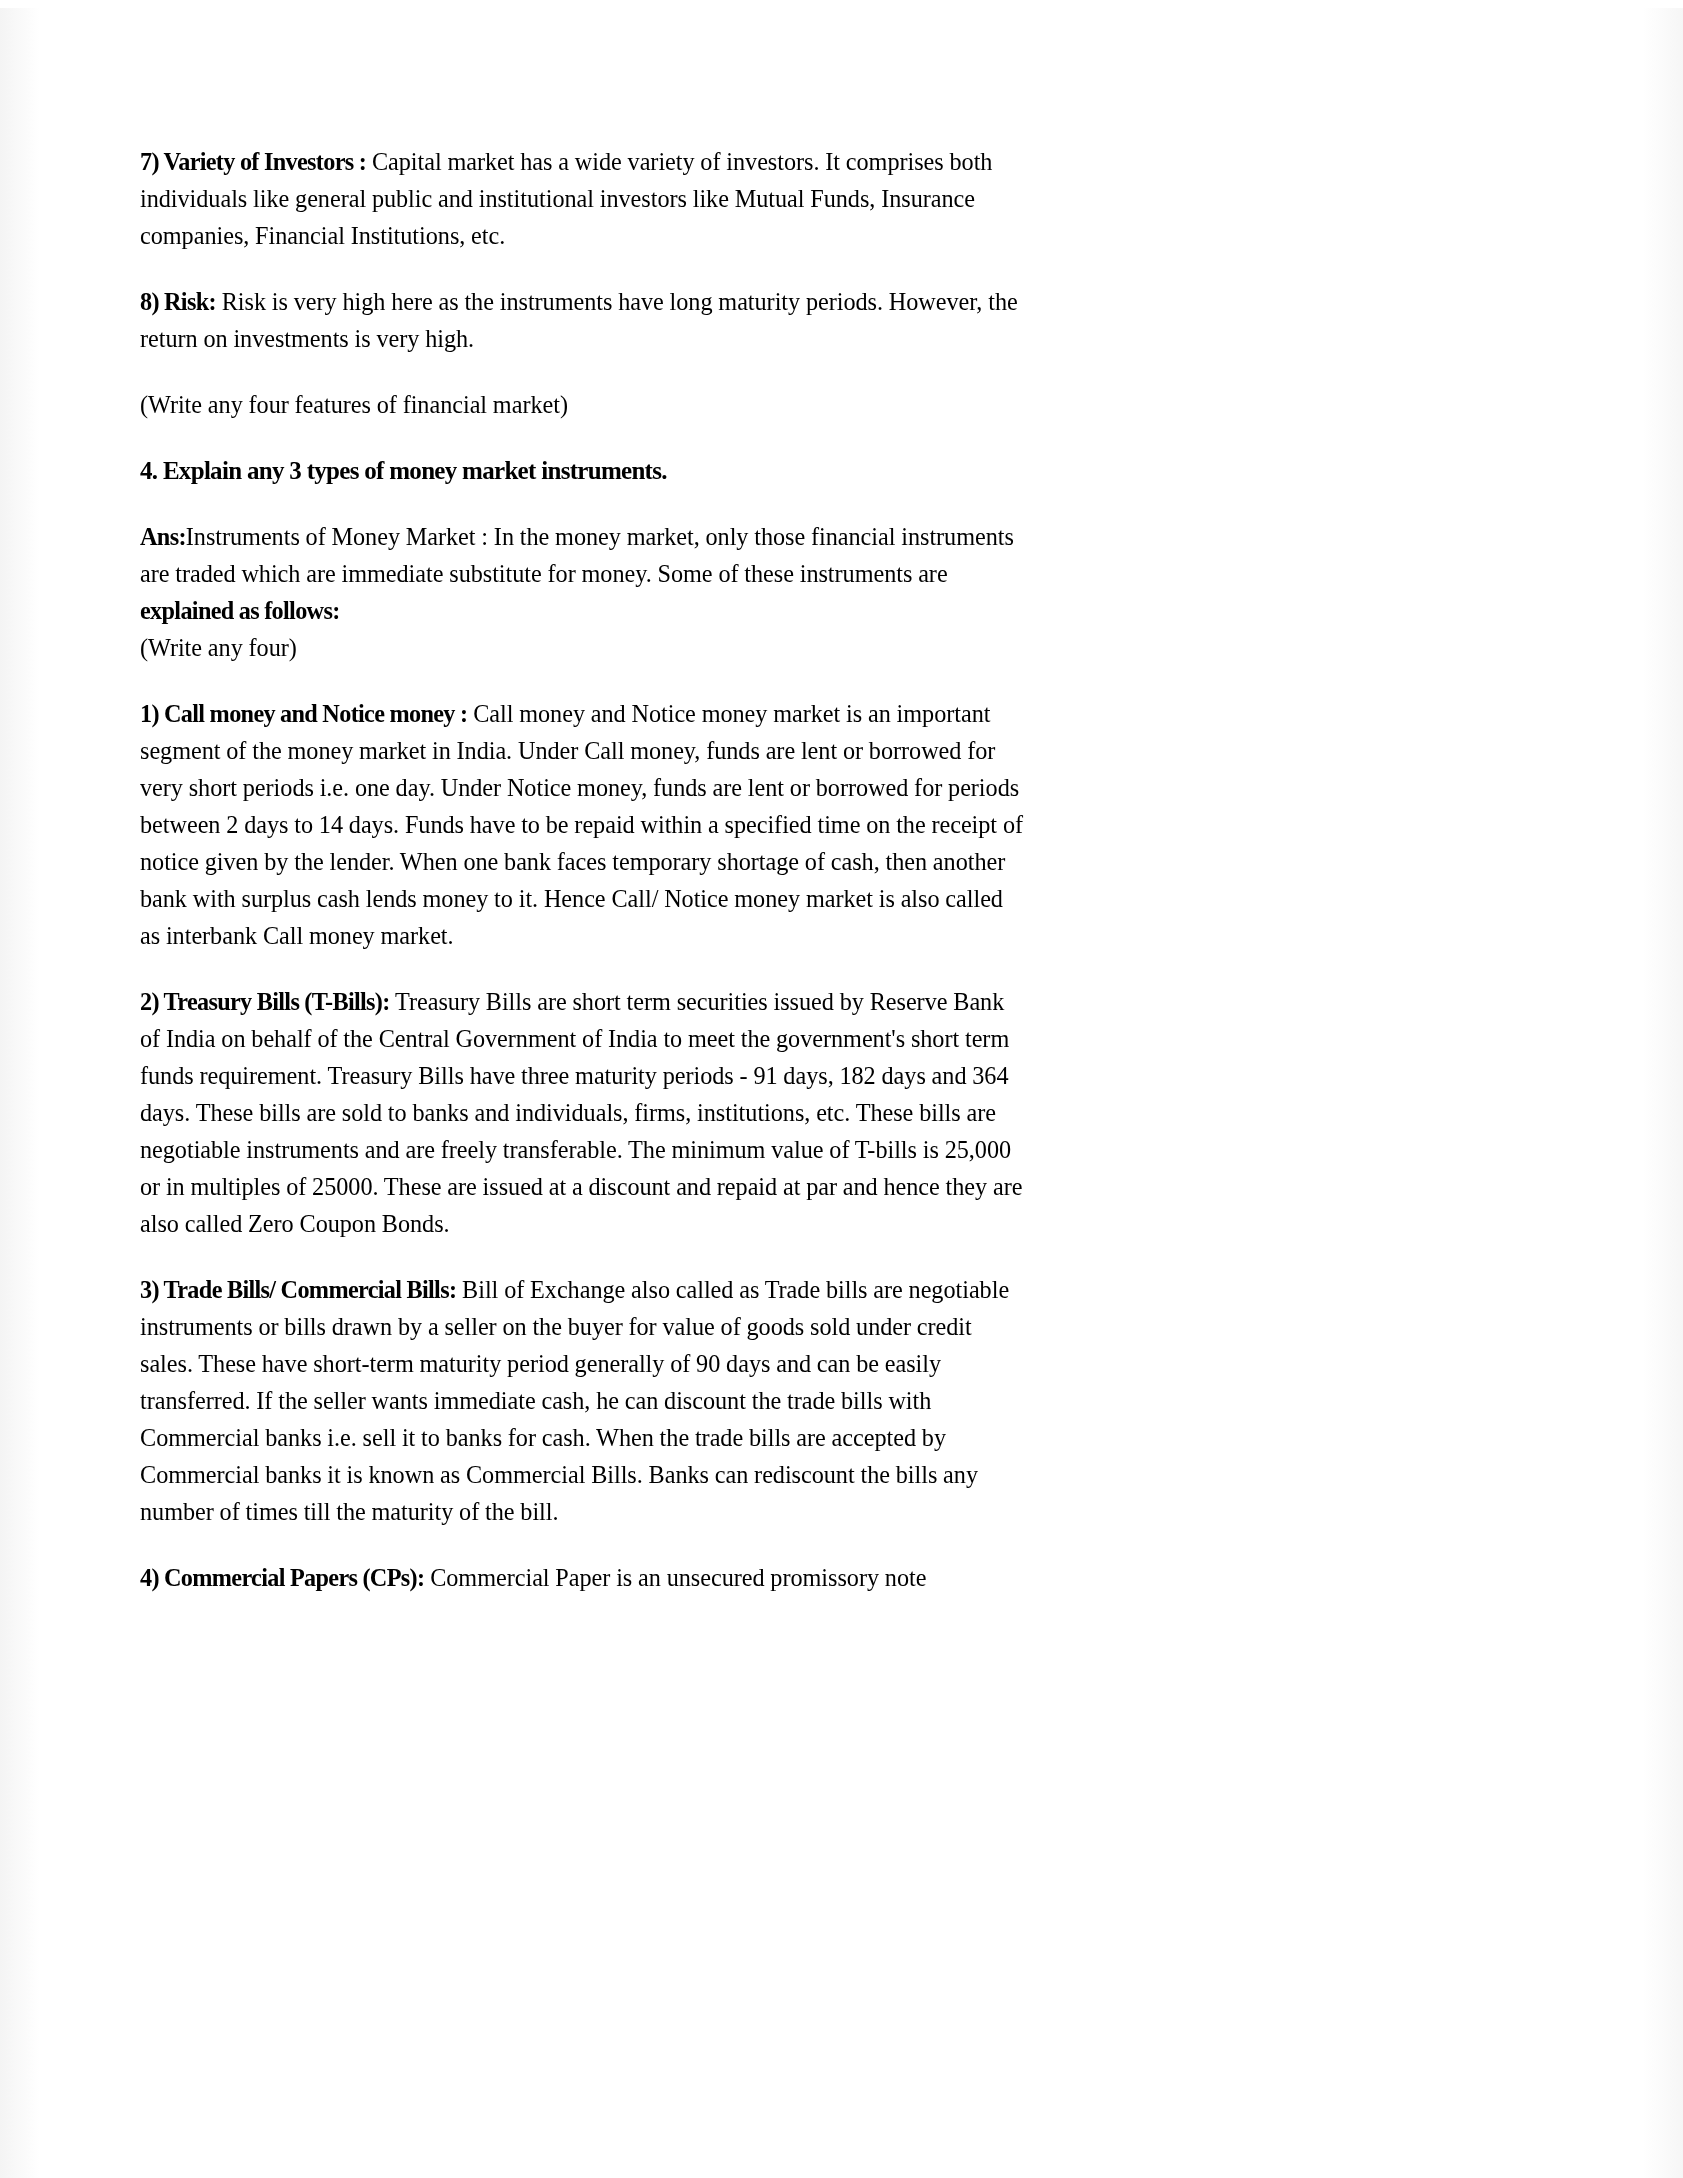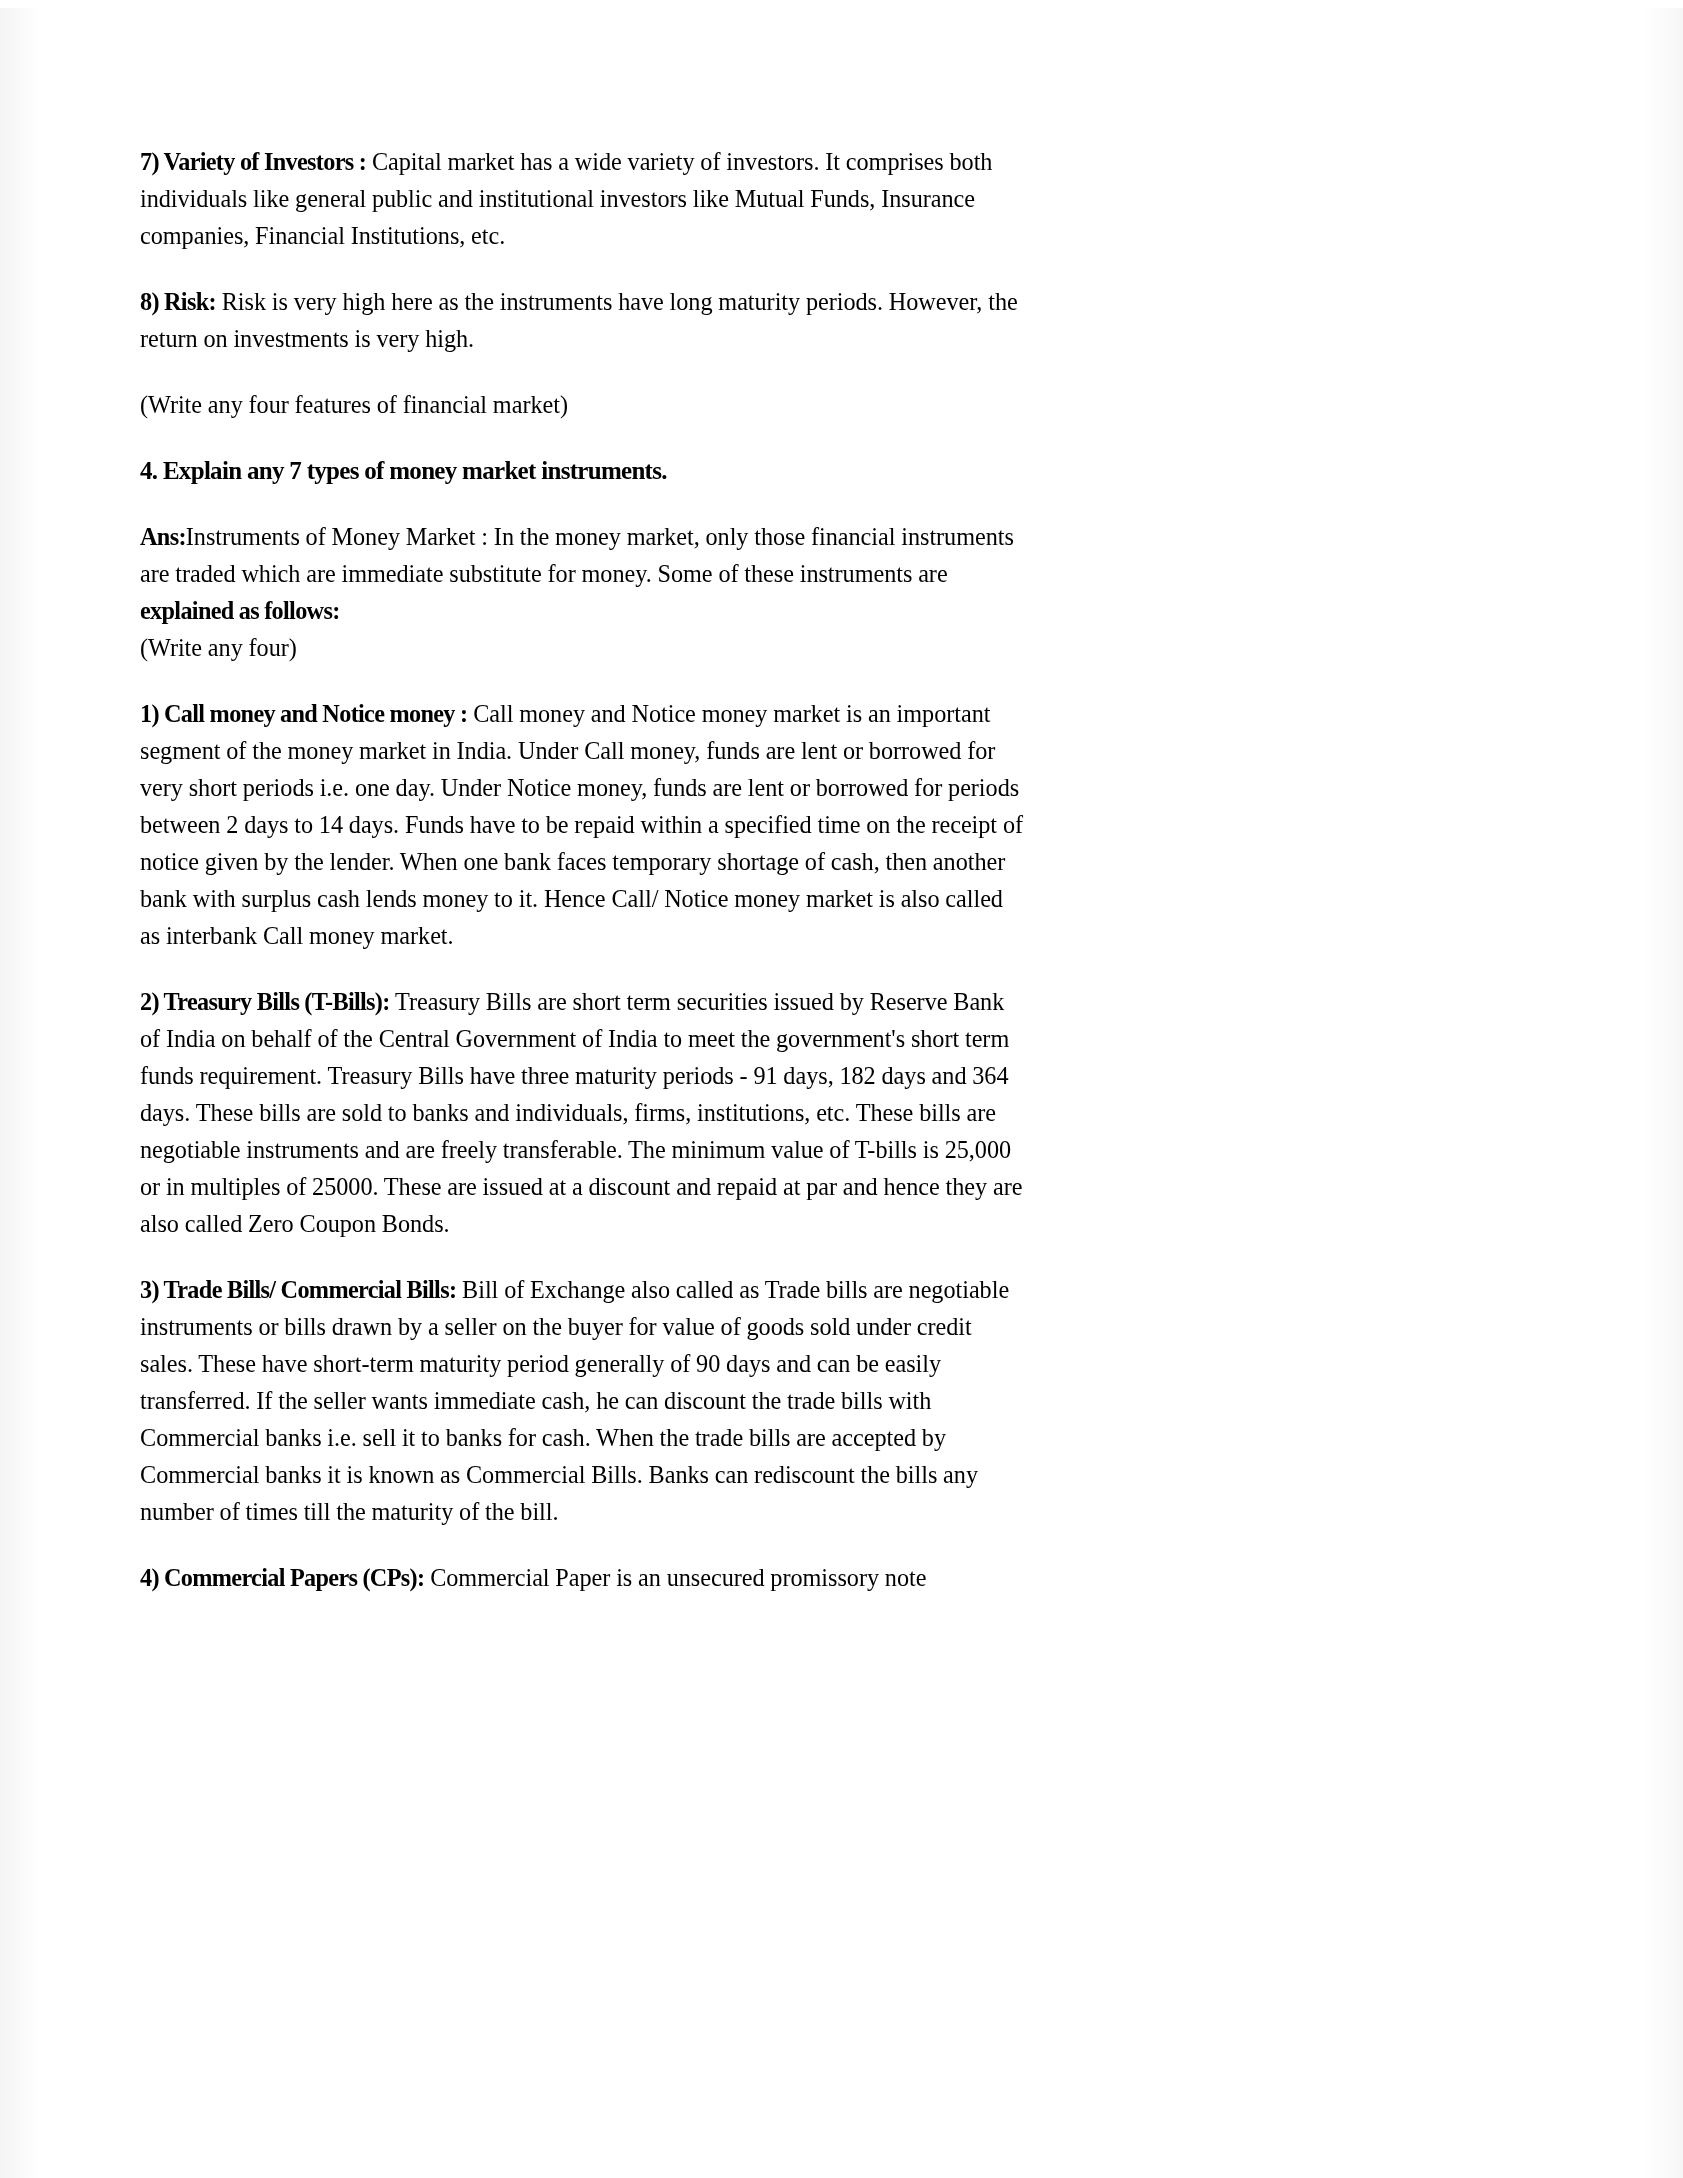--- a/index.html
+++ b/index.html
@@ -98,7 +98,7 @@
 
     <p class="para"><span>(Write any four features of financial market)</span></p>
 
-    <h3 class="qhead"><span>4. Explain any 7 types of money market instruments.</span></h3>
+    <h3 class="qhead"><span>4. Explain any 3 types of money market instruments.</span></h3>
 
     <p class="para tight"><span class="b">Ans:</span><span>Instruments of Money Market : In the money market, only those financial instruments are traded which are immediate substitute for money. Some of these instruments are </span><span class="b">explained as follows:</span></p>
 

